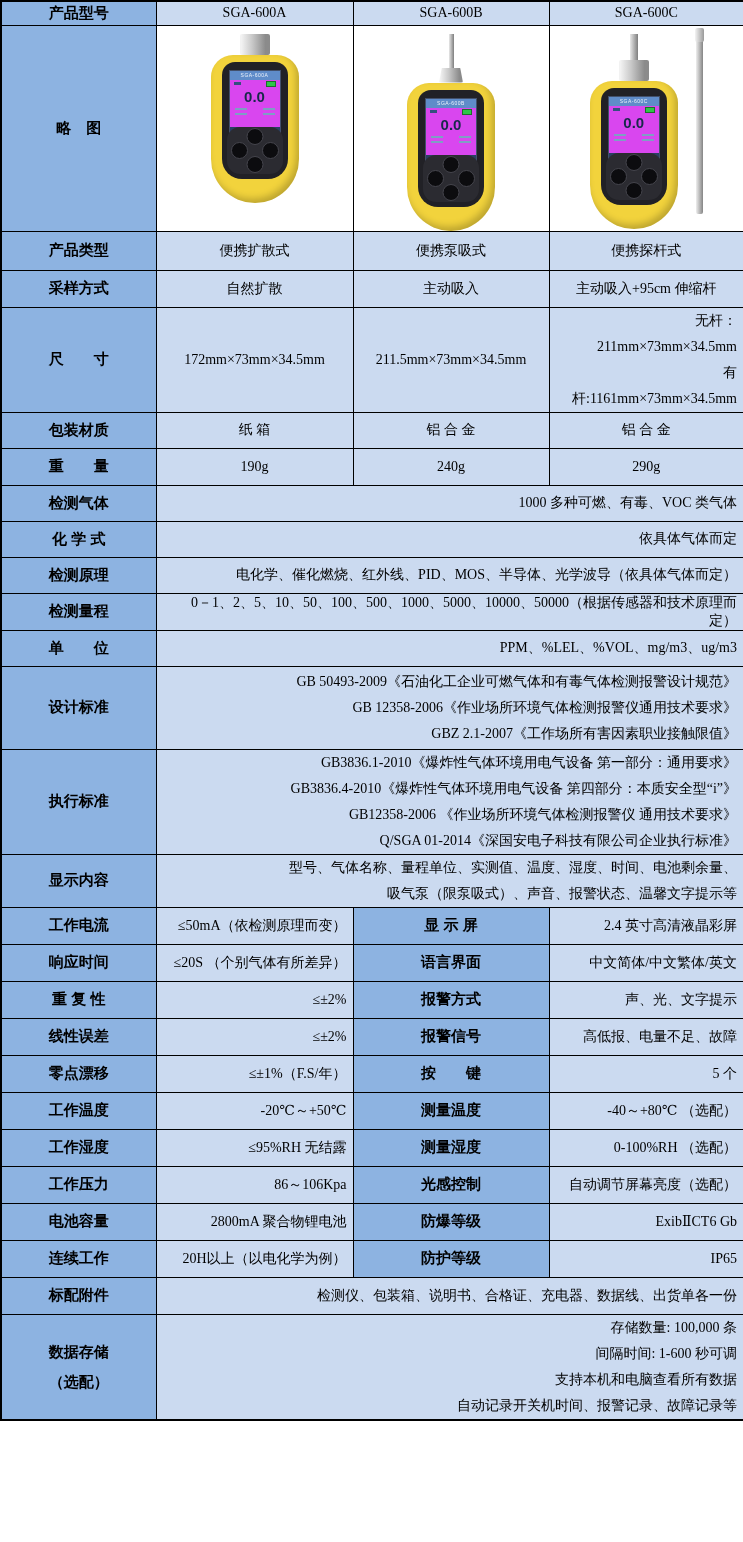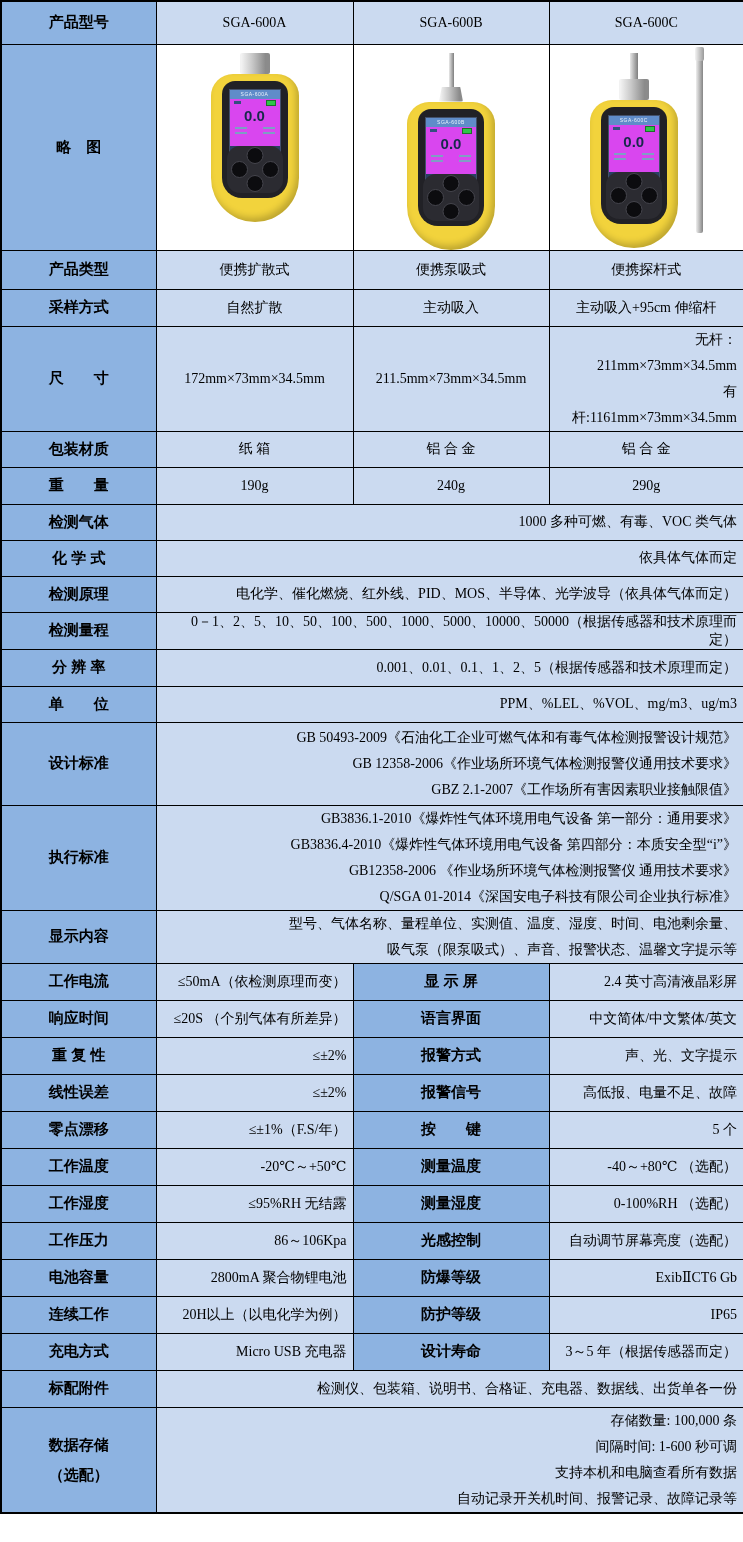--- a/index.html
+++ b/index.html
@@ -16,7 +16,7 @@
   td.pre{white-space:pre-line;line-height:26px;}
   td.imgcell{background:#ffffff;vertical-align:top;}
 
-  tr.r40{height:43px;} tr.r197{height:197px;} tr.r39{height:39px;} tr.r37{height:37px;}
+  tr.r40{height:24px;} tr.r197{height:197px;} tr.r39{height:39px;} tr.r37{height:37px;}
   tr.r53{height:53px;} tr.r36{height:36px;} tr.r83{height:83px;} tr.r97{height:97px;}
   tr.r99{height:99px;}
 

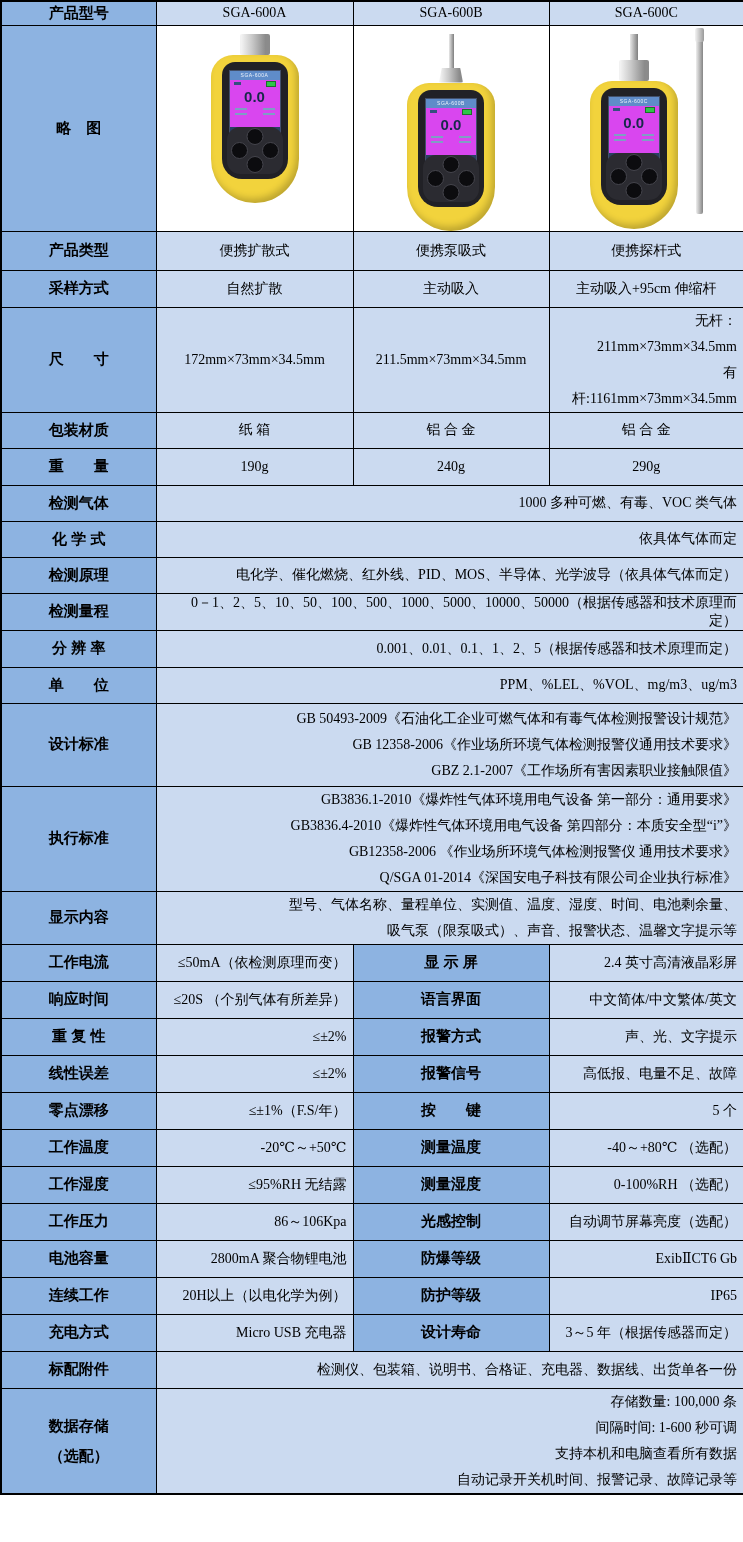--- a/index.html
+++ b/index.html
@@ -244,10 +244,6 @@
     <th class="hdr">检测量程</th>
     <td class="val left" colspan="3">0－1、2、5、10、50、100、500、1000、5000、10000、50000（根据传感器和技术原理而定）</td>
   </tr>
-  <tr class="r37">
-    <th class="hdr">分 辨 率</th>
-    <td class="val left" colspan="3">0.001、0.01、0.1、1、2、5（根据传感器和技术原理而定）</td>
-  </tr>
   <tr class="r36">
     <th class="hdr">单　　位</th>
     <td class="val left" colspan="3">PPM、%LEL、%VOL、mg/m3、ug/m3</td>

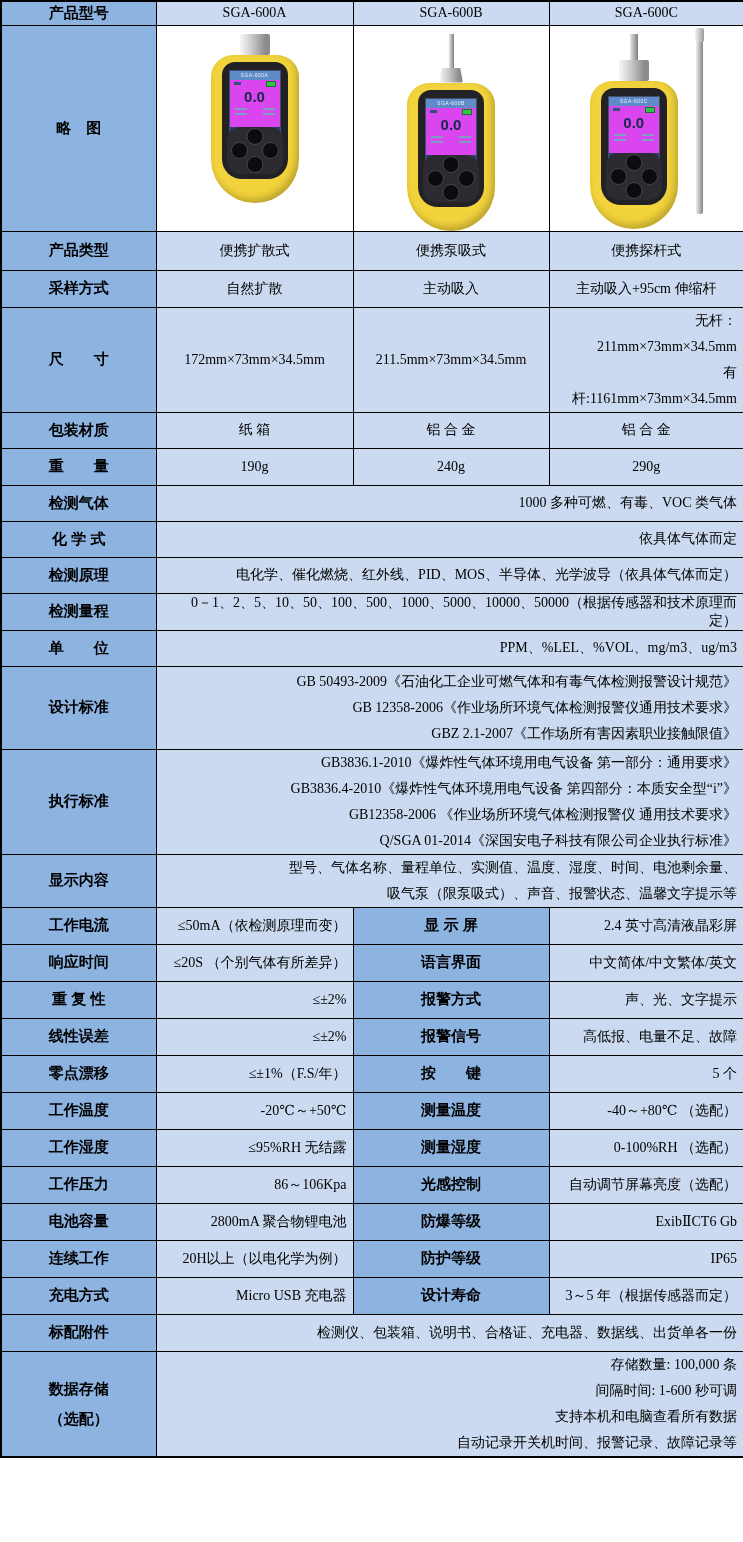--- a/index.html
+++ b/index.html
@@ -327,12 +327,6 @@
     <th class="hdr">防护等级</th>
     <td class="val left">IP65</td>
   </tr>
-  <tr class="r37">
-    <th class="hdr">充电方式</th>
-    <td class="val left">Micro USB 充电器</td>
-    <th class="hdr">设计寿命</th>
-    <td class="val left">3～5 年（根据传感器而定）</td>
-  </tr>
 
   <tr class="r37">
     <th class="hdr">标配附件</th>

